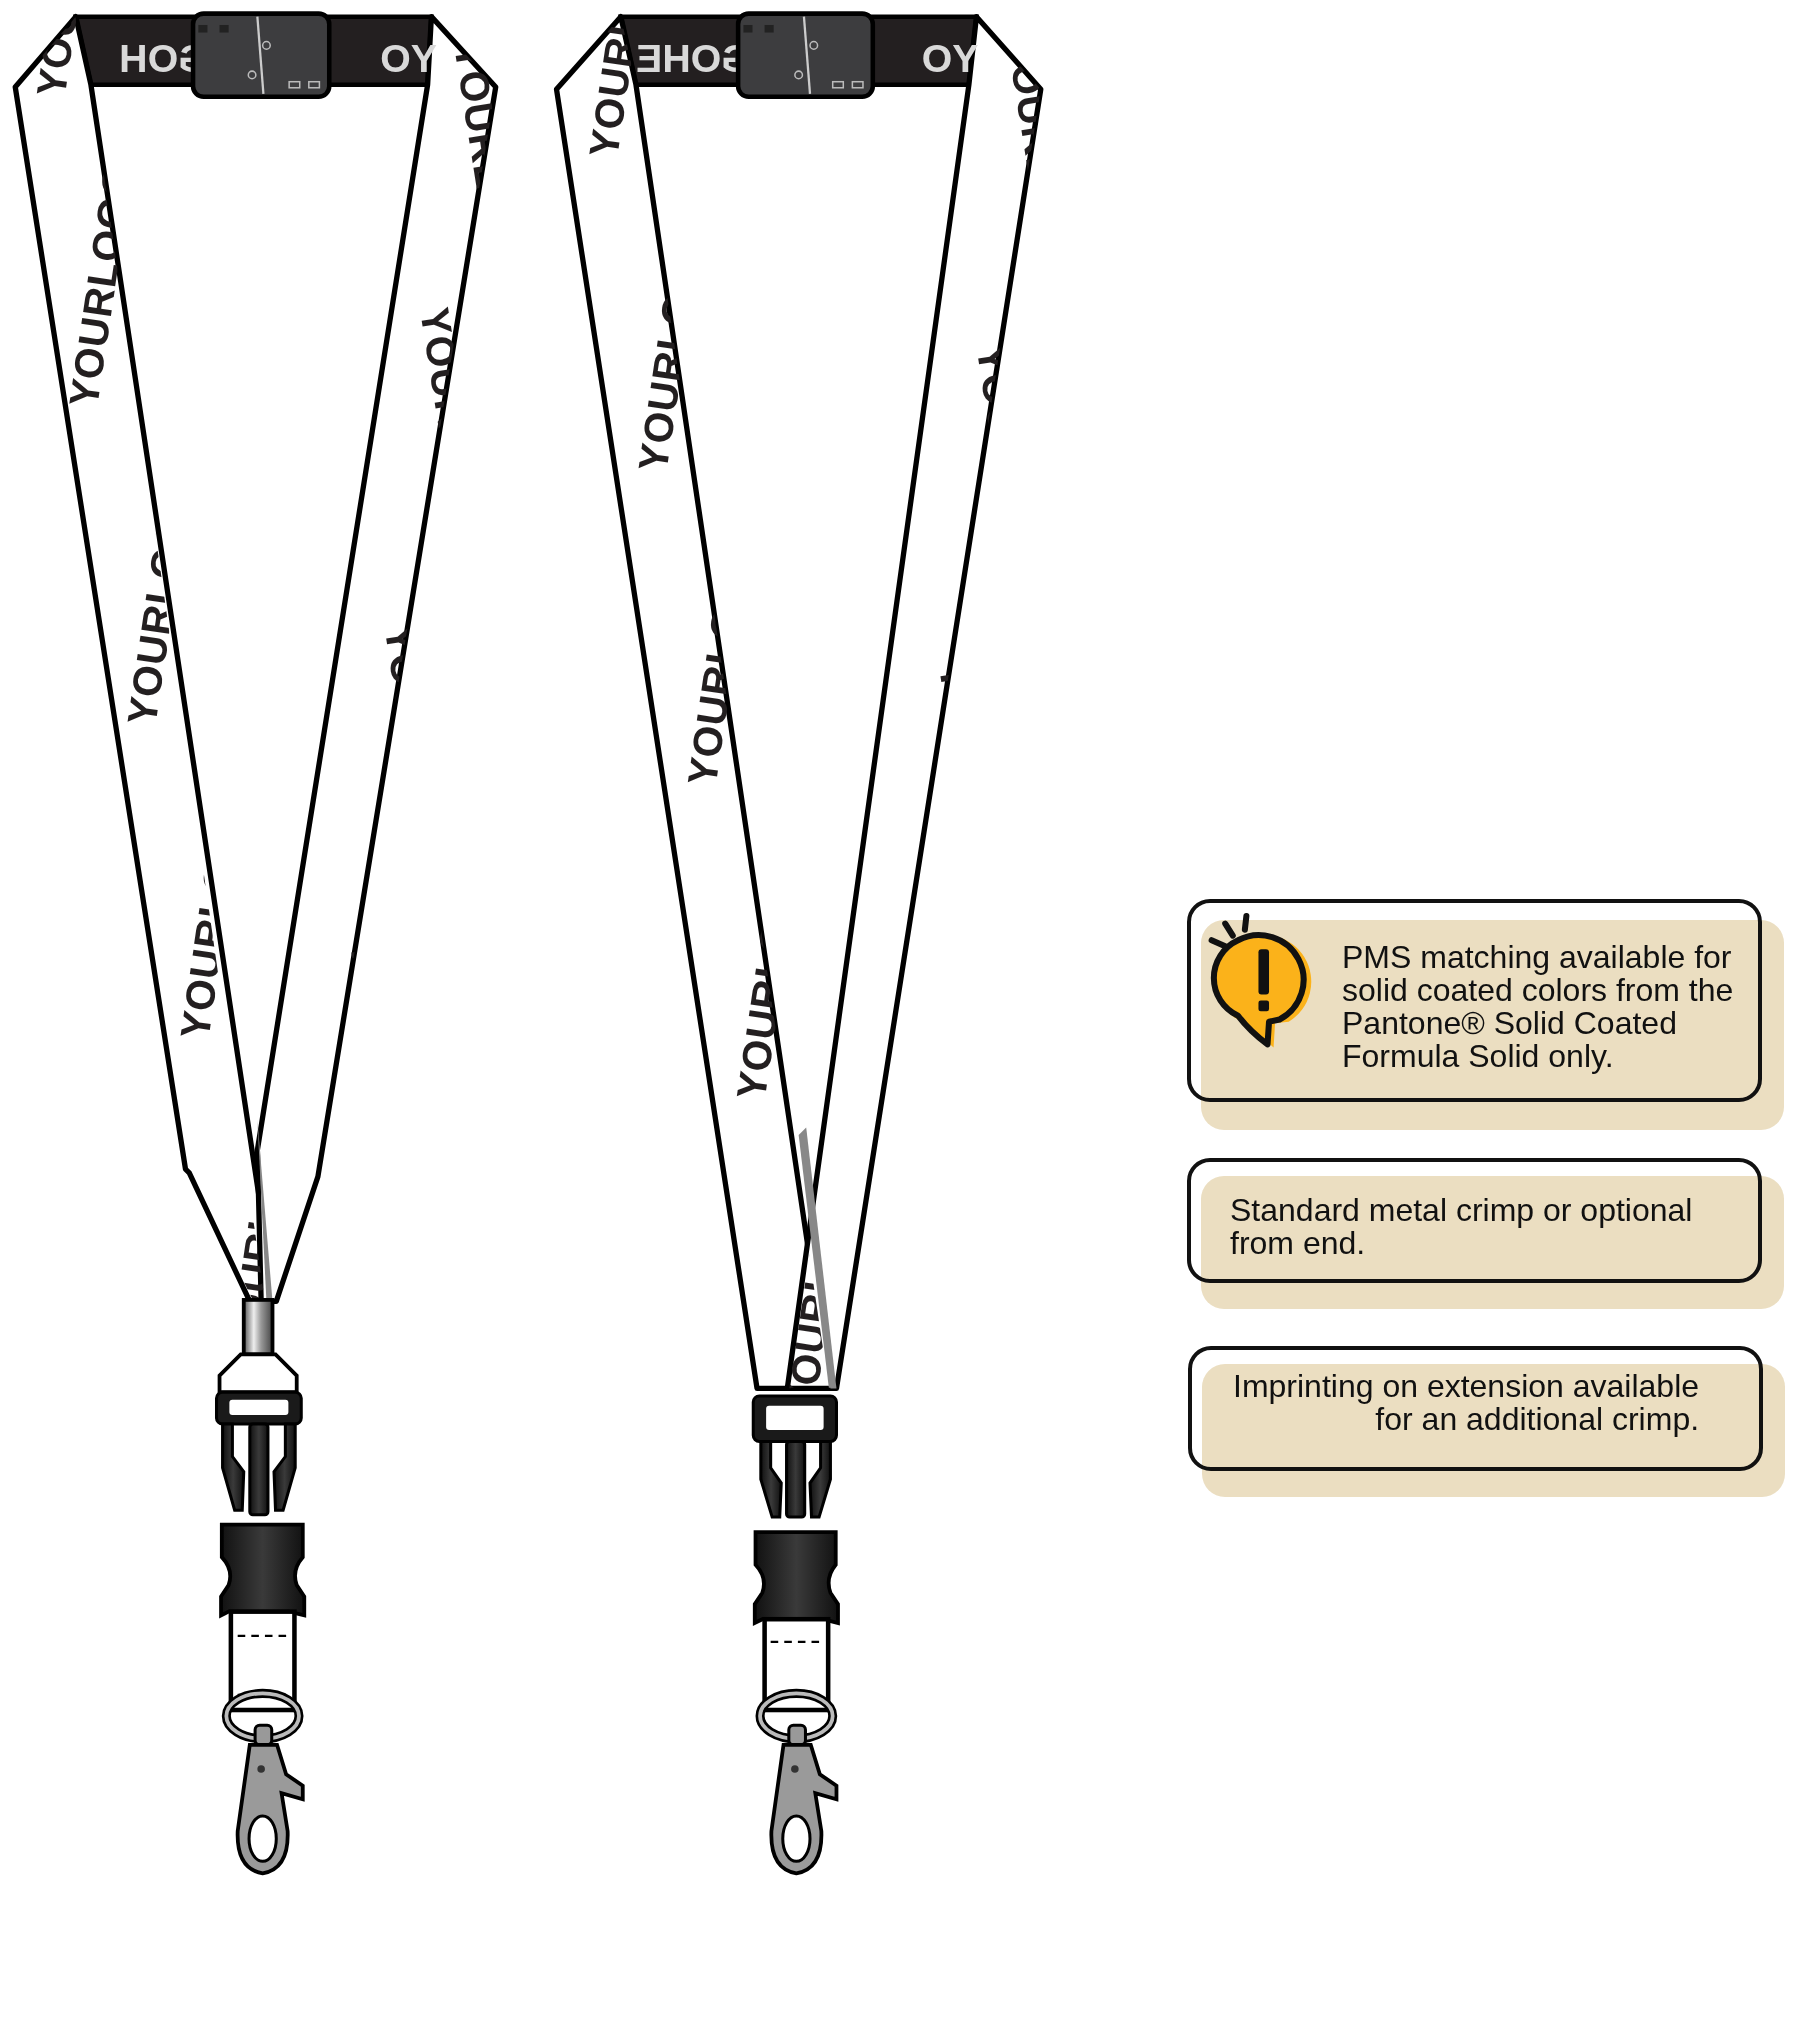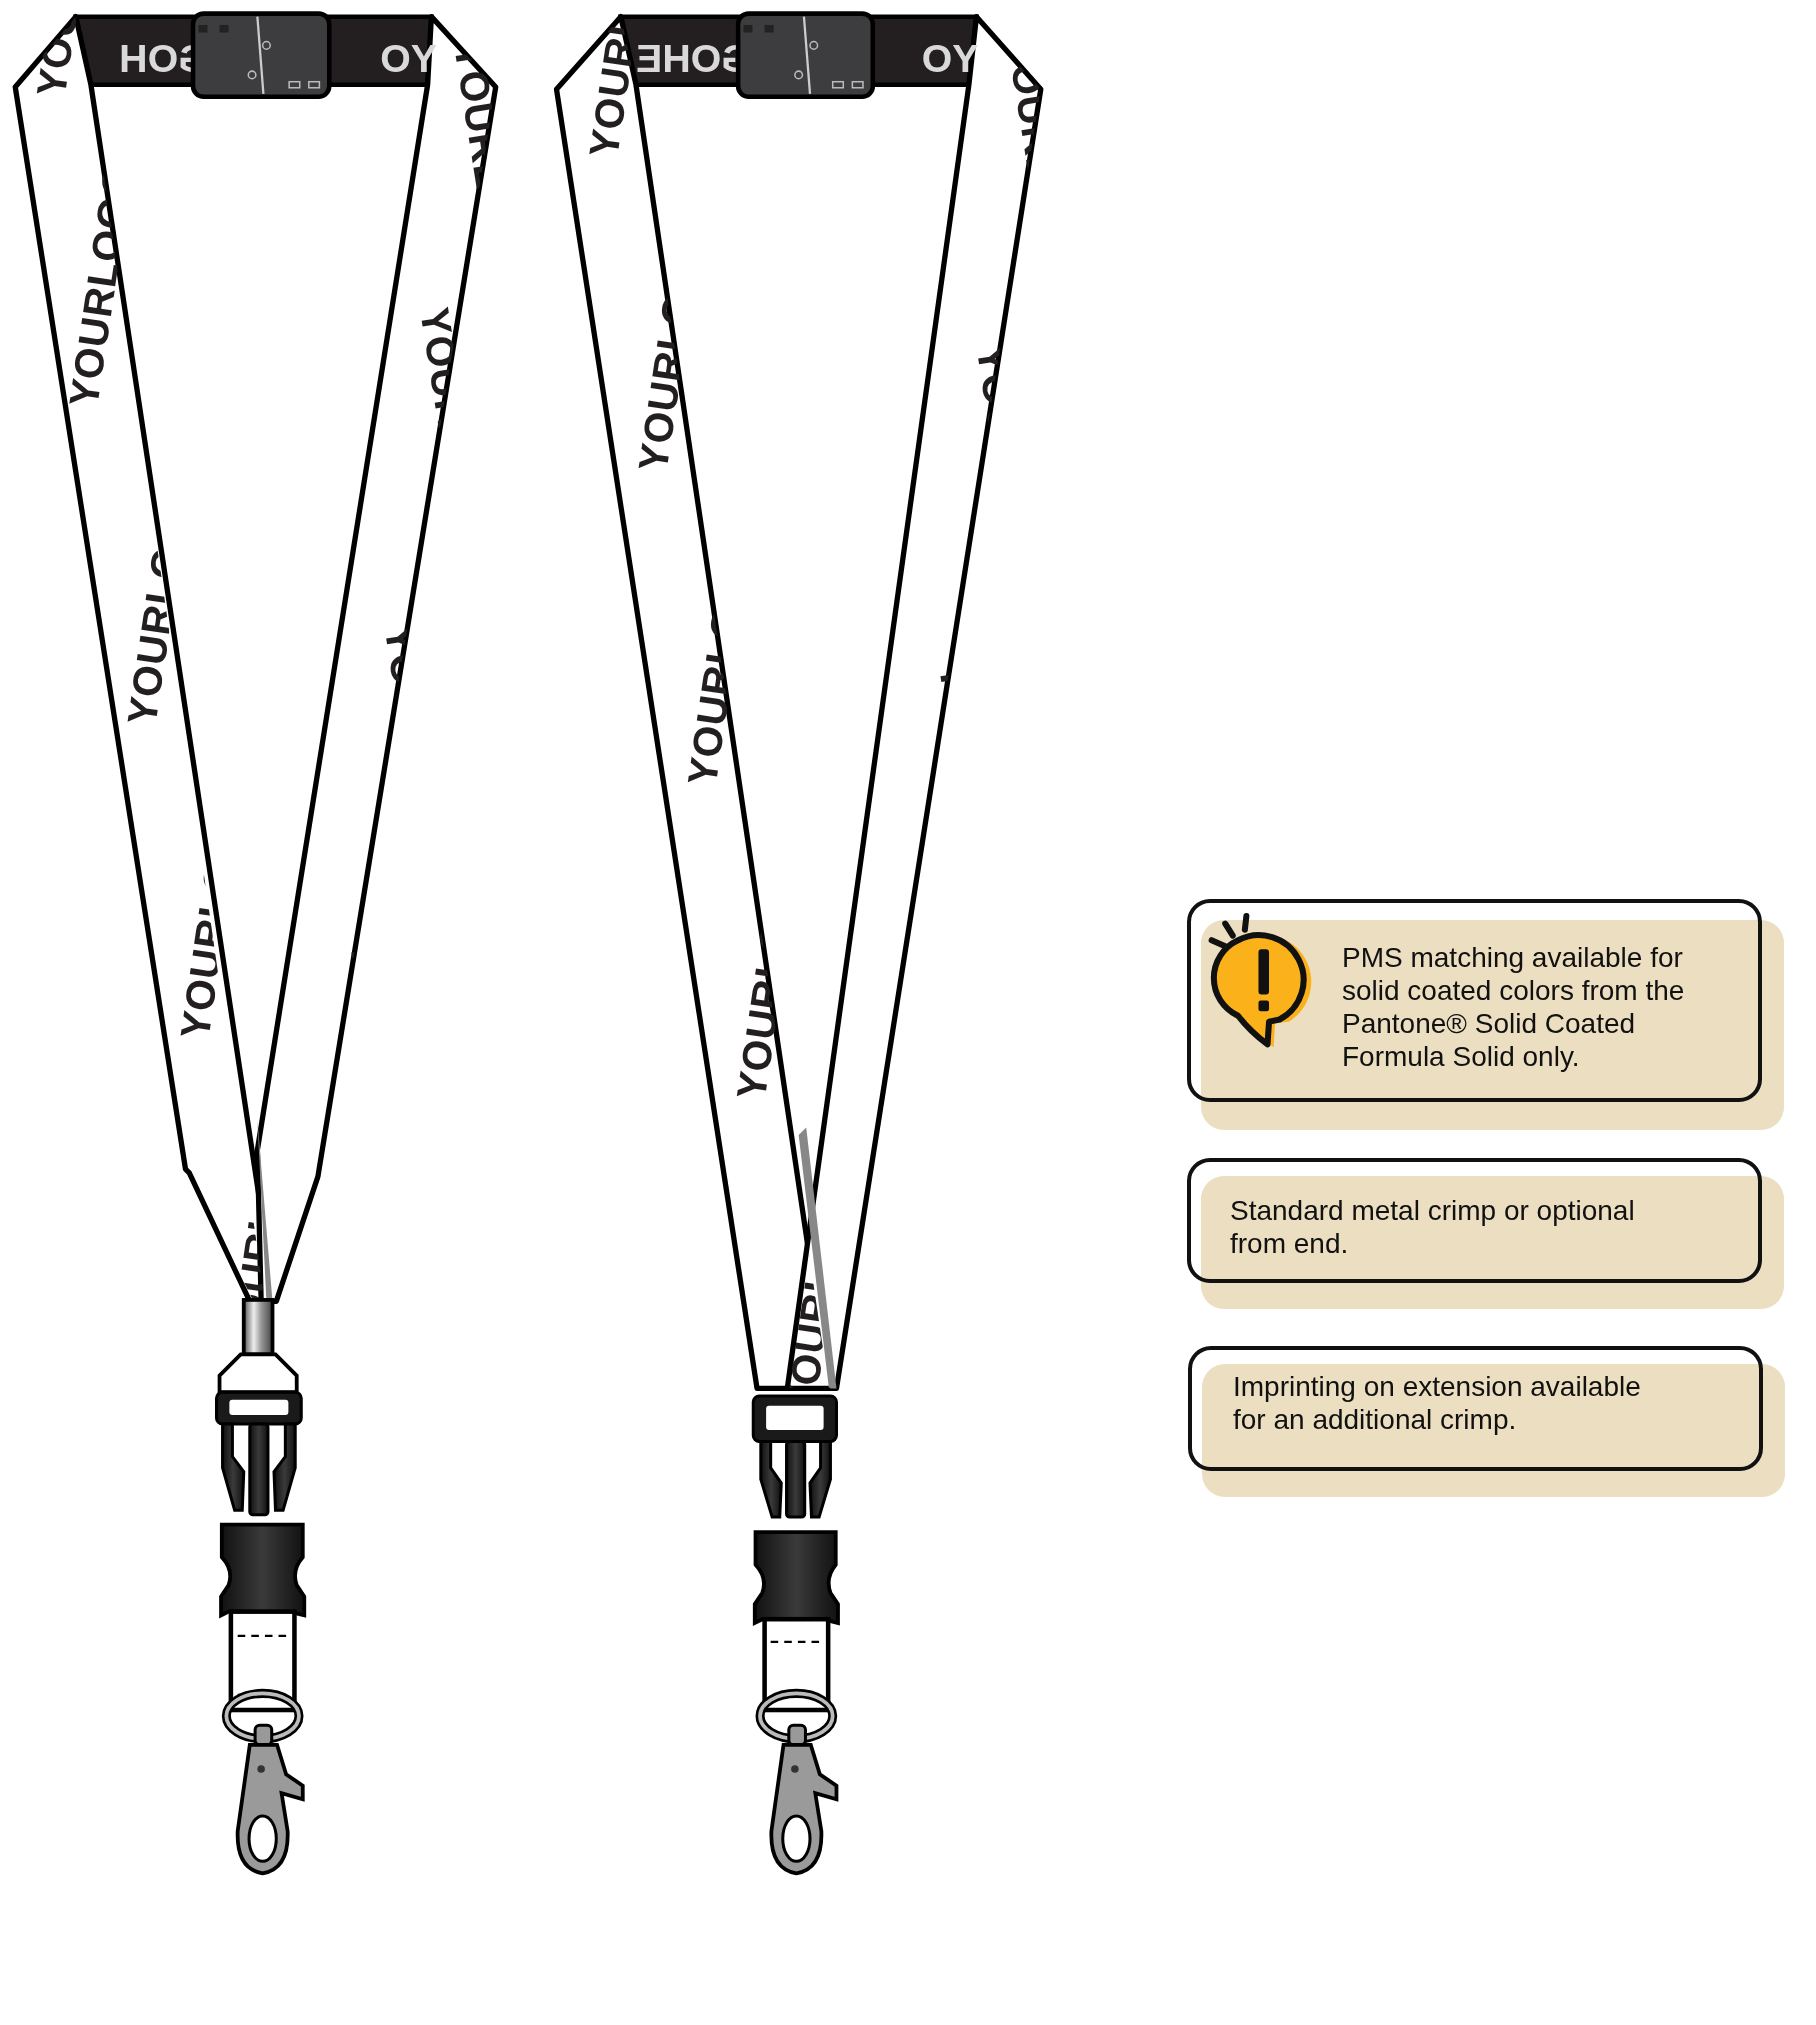--- a/index.html
+++ b/index.html
@@ -16,7 +16,7 @@
   .callout .frame { position:absolute; border:4.5px solid #111111; border-radius:23px;
                     background:transparent; box-sizing:border-box; }
   .callout .text { position:absolute; font-family:"Liberation Sans", sans-serif;
-                   font-size:28px; line-height:33px; color:#111111; }
+                   font-size:32px; line-height:33px; color:#111111; }
   .alert-icon { position:absolute; }
 </style>
 </head>

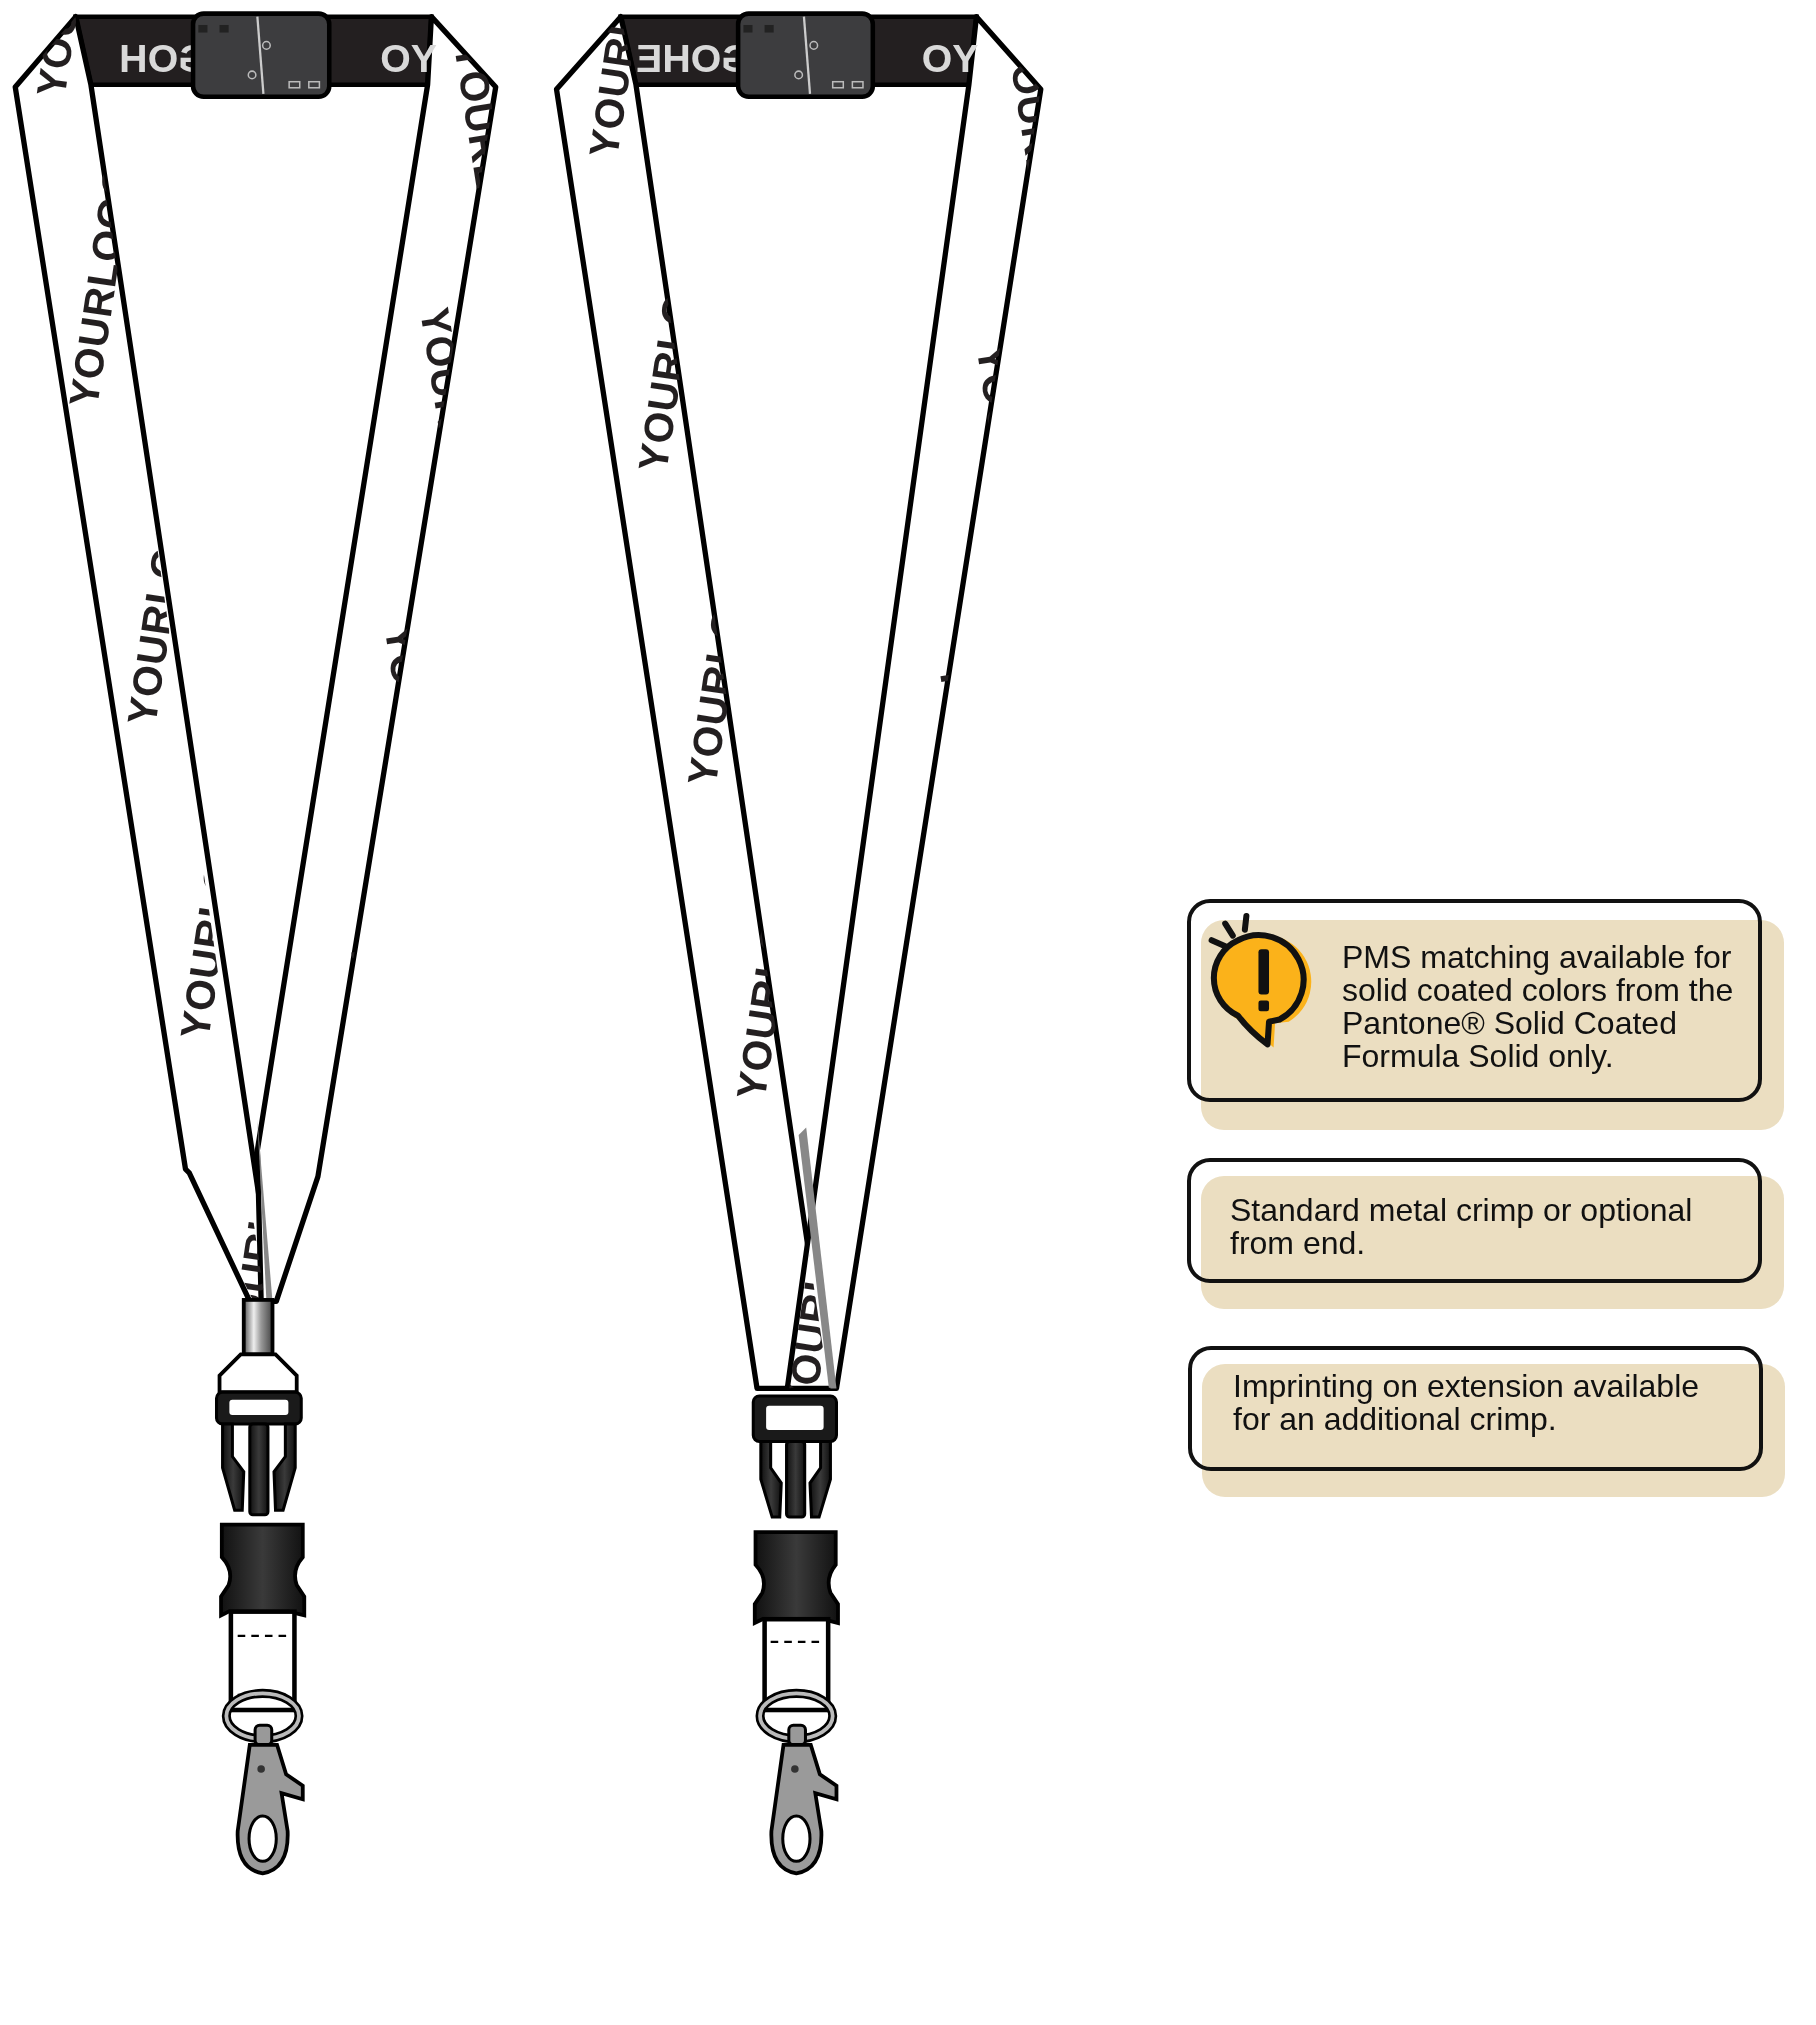--- a/index.html
+++ b/index.html
@@ -236,7 +236,7 @@
 <div class="callout" style="left:1188px; top:1346px; width:598px; height:151px;">
   <div class="shadow" style="left:13.6px; top:18px; width:583px; height:133px;"></div>
   <div class="frame" style="left:0; top:0; width:575px; height:125px;"></div>
-  <div class="text" style="left:45px; top:24px;">
+  <div class="text" style="left:45px; top:24px;text-align:right;">
     <div>Imprinting on extension available</div>
     <div>for an additional crimp.</div>
   </div>

